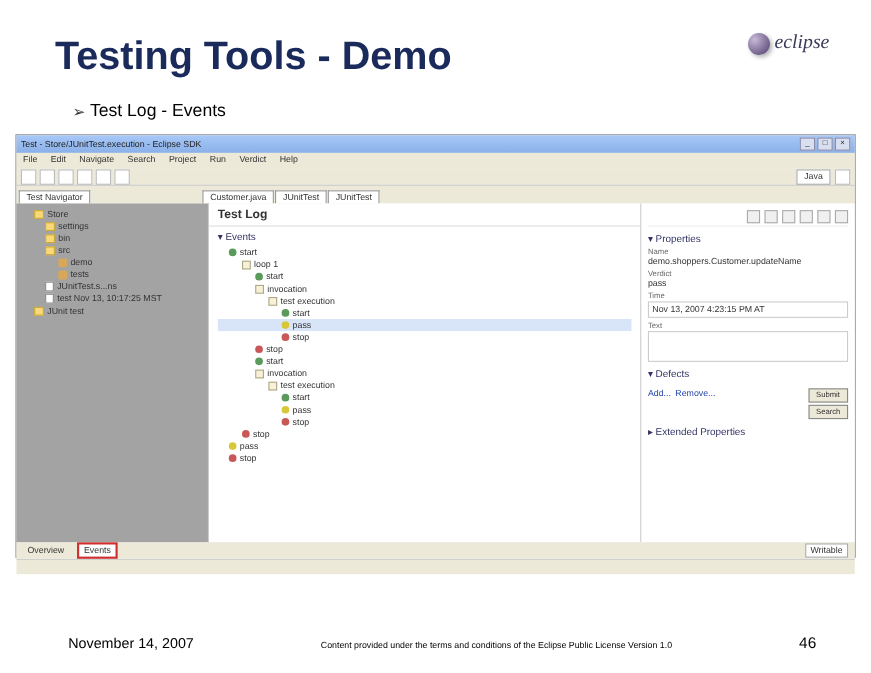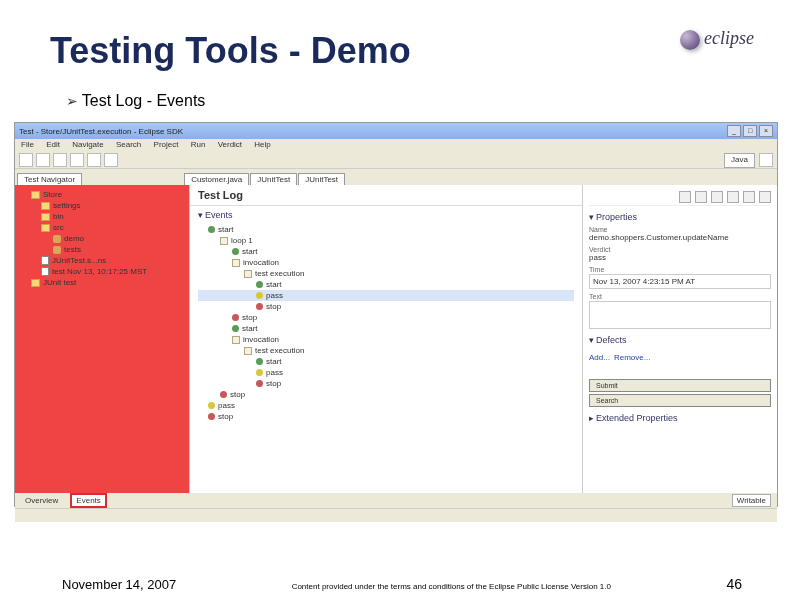--- a/index.html
+++ b/index.html
@@ -17,7 +17,7 @@
   .win-btn { width: 14px; height: 12px; background: #d8e0f0; border: 1px solid #88a; font-size: 7px; text-align: center; line-height: 10px; }
   .menubar { background: #ece9d8; height: 14px; padding: 1px 6px; font-size: 8px; color: #333; }
   .menubar span { margin-right: 10px; }
-  .toolbar { background: #ece9d8; height: 16px; border-bottom: 1px solid #ccc; display: flex; padding: 0 4px; gap: 3px; }
+  .toolbar { background: #ece9d8; height: 16px; border-bottom: 1px solid #ccc; display: flex; align-items: center; padding: 0 4px; gap: 3px; }
   .tb-btn { width: 14px; height: 14px; background: #fff; border: 1px solid #bbb; }
   .perspective { margin-left: auto; display: flex; gap: 4px; font-size: 8px; }
   .persp-btn { padding: 1px 6px; border: 1px solid #aaa; background: #fff; }

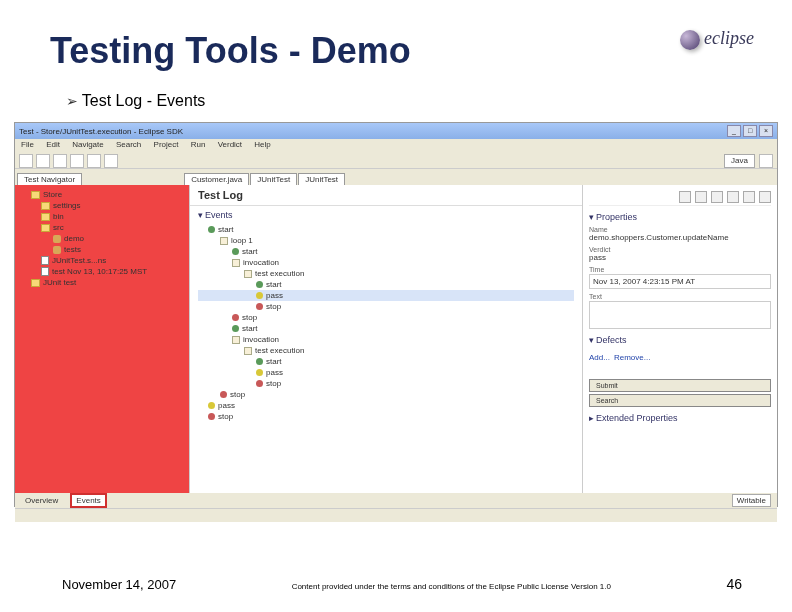--- a/index.html
+++ b/index.html
@@ -24,7 +24,7 @@
   .tabs-row { background: #ece9d8; height: 16px; display: flex; align-items: end; padding: 0 2px; gap: 1px; }
   .tab { padding: 1px 6px; font-size: 8px; background: #fff; border: 1px solid #999; border-bottom: none; }
   .workspace { display: flex; height: 308px; }
-  .nav-panel { width: 175px; background: #ef4444; border-right: 1px solid #ccc; padding: 4px; font-size: 8px; }
+  .nav-panel { width: 175px; background: #a3a3a3; border-right: 1px solid #ccc; padding: 4px; font-size: 8px; }
   .tree-item { padding: 1px 0 1px 12px; display: flex; align-items: center; gap: 3px; }
   .tree-item.d1 { padding-left: 22px; }
   .tree-item.d2 { padding-left: 34px; }

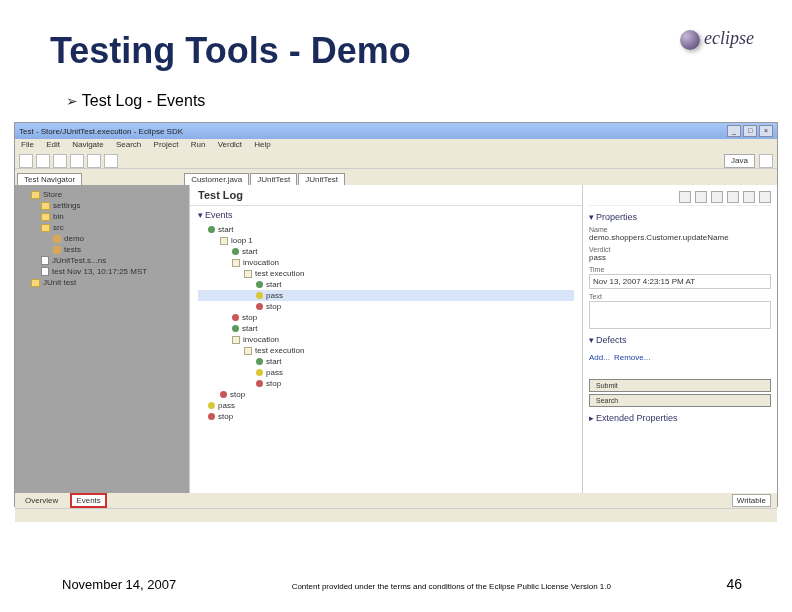--- a/index.html
+++ b/index.html
@@ -53,7 +53,7 @@
   .rp-title { font-size: 9px; color: #336; margin-bottom: 3px; }
   .rp-label { font-size: 7px; color: #666; margin-top: 4px; }
   .rp-value { font-size: 8px; padding: 2px 3px; border: 1px solid #ccc; background: #fff; margin-top: 1px; }
-  .rp-btns { display: flex; justify-content: space-between; margin-top: 8px; gap: 17px; flex-direction: column; }
+  .rp-btns { display: flex; justify-content: space-between; margin-top: 8px; gap: 3px; }
   .rp-btn { font-size: 7px; padding: 2px 6px; border: 1px solid #888; background: #ece9d8; }
   .bottom-tabs { height: 15px; background: #ece9d8; display: flex; align-items: center; padding: 0 6px; font-size: 8px; gap: 8px; position: relative; }
   .btab { padding: 1px 4px; }

